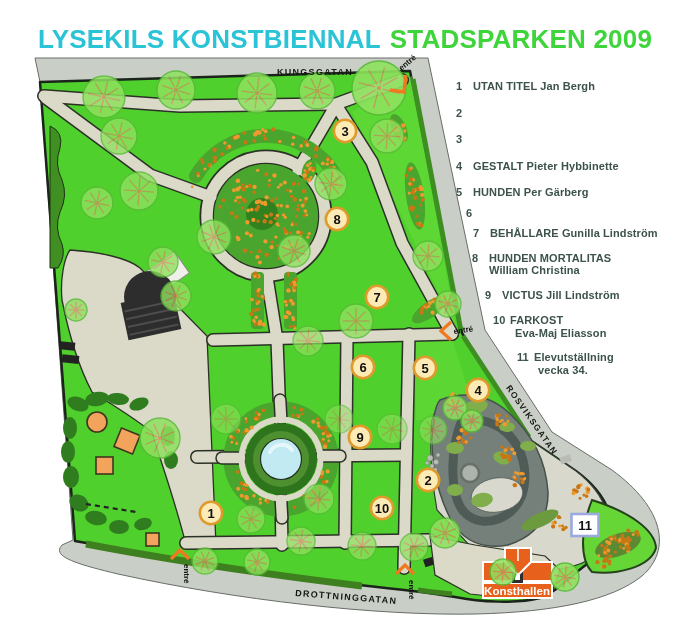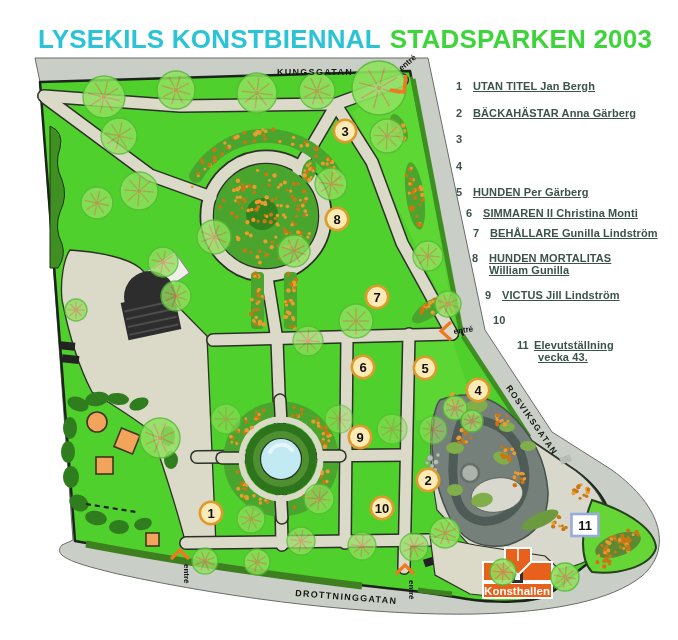--- a/index.html
+++ b/index.html
@@ -1222,7 +1222,7 @@
   </svg>
 
   <div class="title">
-    <span class="p1">LYSEKILS KONSTBIENNAL</span><span class="p2">STADSPARKEN 2003</span>
+    <span class="p1">LYSEKILS KONSTBIENNAL</span><span class="p2">STADSPARKEN 2009</span>
   </div>
 
   <div class="legend">

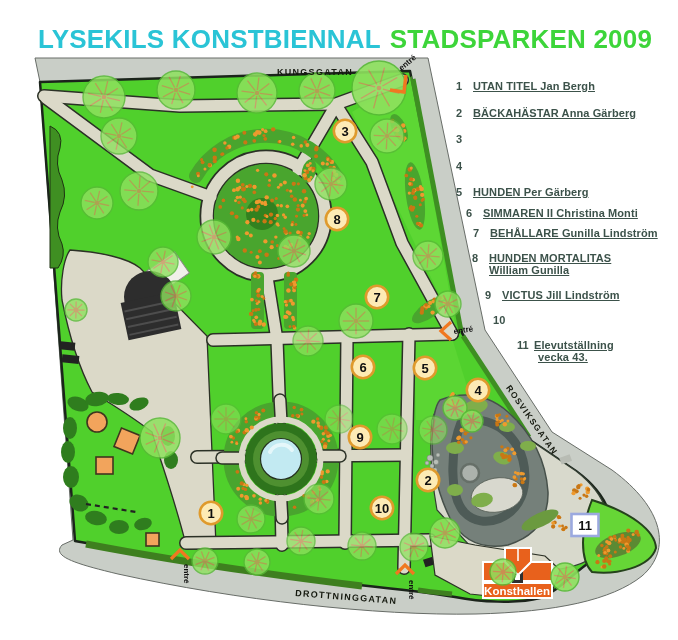--- a/index.html
+++ b/index.html
@@ -17,7 +17,7 @@
           color:var(--legend-text,#3C524A);letter-spacing:.1px;}
   .legend-item{display:flex;margin-bottom:14px;}
   .legend-item .num{flex:0 0 17px;}
-  .legend-item .lines{display:flex;flex-direction:column;text-decoration:underline;}
+  .legend-item .lines{display:flex;flex-direction:column;}
   .item-5,.item-6{margin-bottom:8px;}
   .item-7,.item-8,.item-10{margin-bottom:12px;}
   .item-9{margin-bottom:13px;}

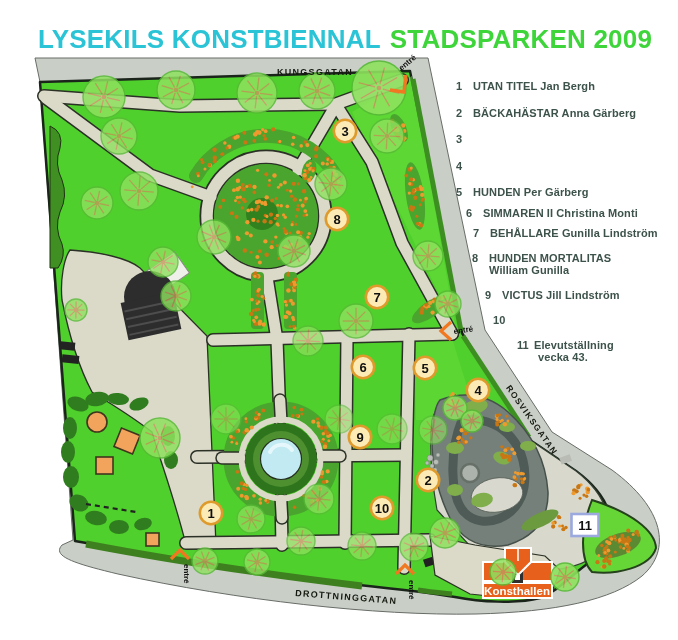--- a/index.html
+++ b/index.html
@@ -1234,9 +1234,6 @@
       </div>
       <div class="legend-item item-2">
         <span class="num">2</span>
-        <span class="lines">
-          <span class="ln">BÄCKAHÄSTAR Anna Gärberg</span>
-        </span>
       </div>
       <div class="legend-item item-3">
         <span class="num">3</span>

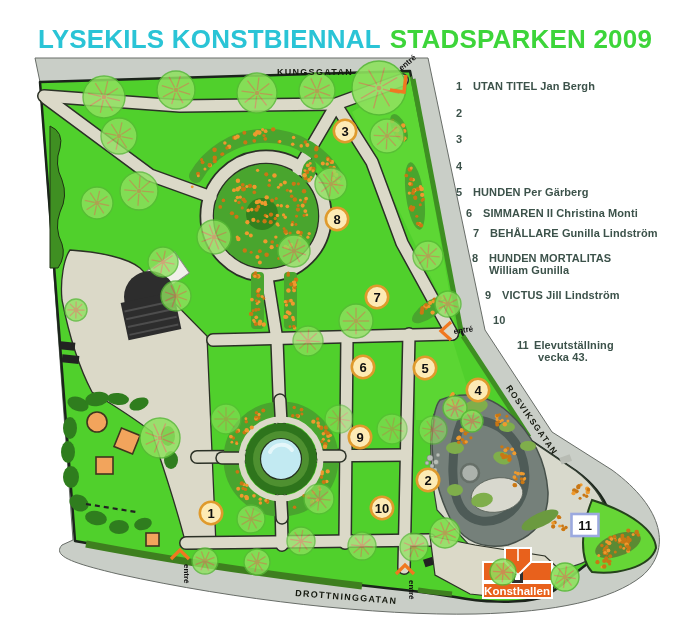--- a/index.html
+++ b/index.html
@@ -1240,6 +1240,9 @@
       </div>
       <div class="legend-item item-4">
         <span class="num">4</span>
+        <span class="lines">
+          <span class="ln">GESTALT Pieter Hybbinette</span>
+        </span>
       </div>
       <div class="legend-item item-5">
         <span class="num">5</span>

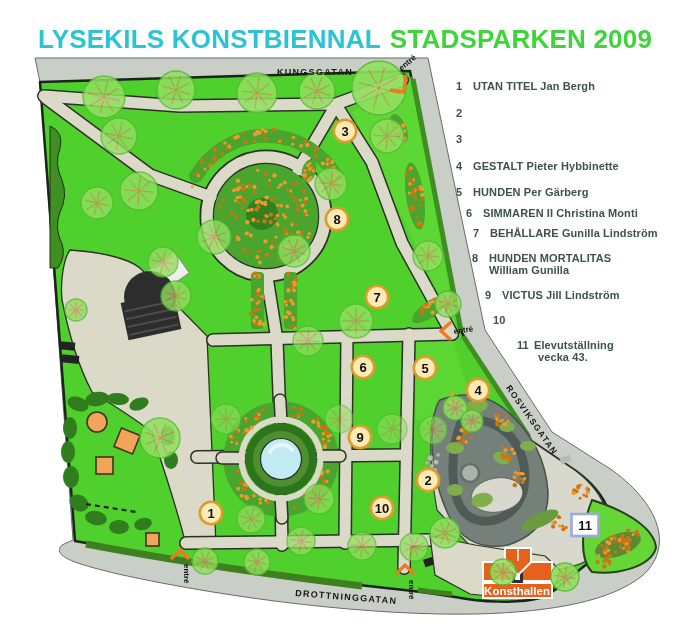--- a/index.html
+++ b/index.html
@@ -1252,9 +1252,6 @@
       </div>
       <div class="legend-item item-6">
         <span class="num">6</span>
-        <span class="lines">
-          <span class="ln">SIMMAREN II Christina Monti</span>
-        </span>
       </div>
       <div class="legend-item item-7">
         <span class="num">7</span>

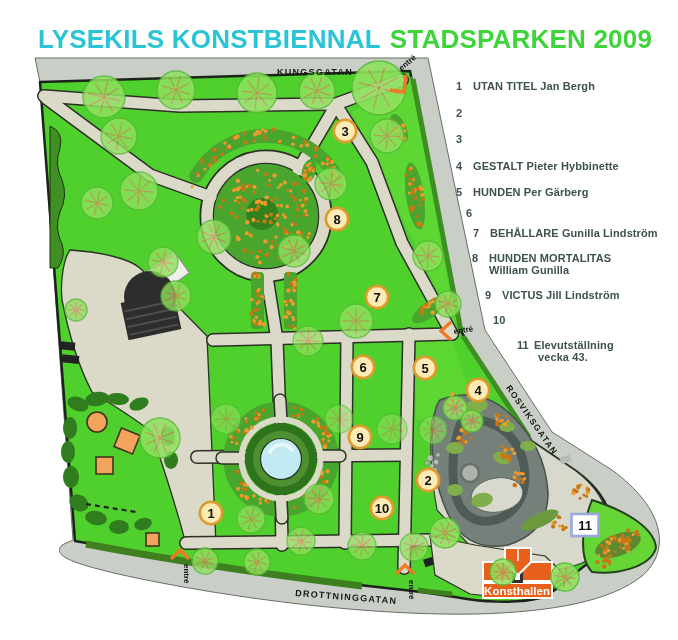--- a/index.html
+++ b/index.html
@@ -1263,7 +1263,7 @@
         <span class="num">8</span>
         <span class="lines">
           <span class="ln">HUNDEN MORTALITAS</span>
-          <span class="ln">William Gunilla</span>
+          <span class="ln">William Christina</span>
         </span>
       </div>
       <div class="legend-item item-9">

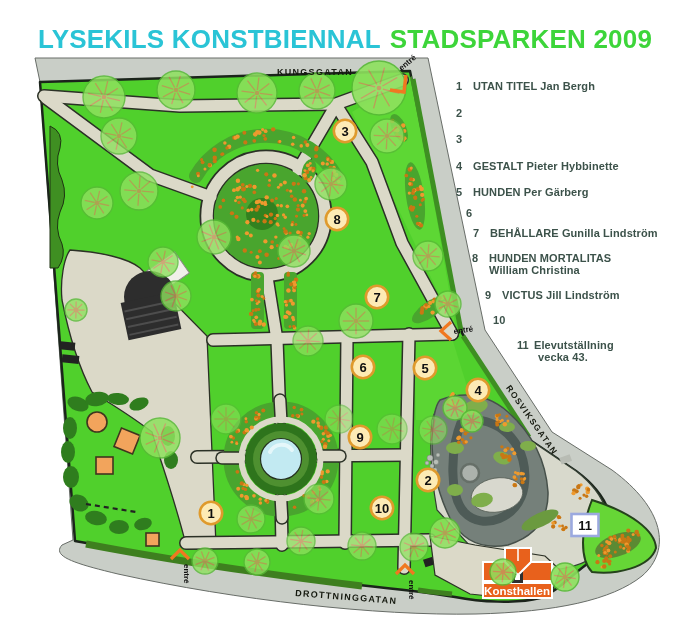--- a/index.html
+++ b/index.html
@@ -1274,6 +1274,10 @@
       </div>
       <div class="legend-item item-10">
         <span class="num">10</span>
+        <span class="lines">
+          <span class="ln">FARKOST</span>
+          <span class="ln">Eva-Maj Eliasson</span>
+        </span>
       </div>
       <div class="legend-item item-11">
         <span class="num">11</span>

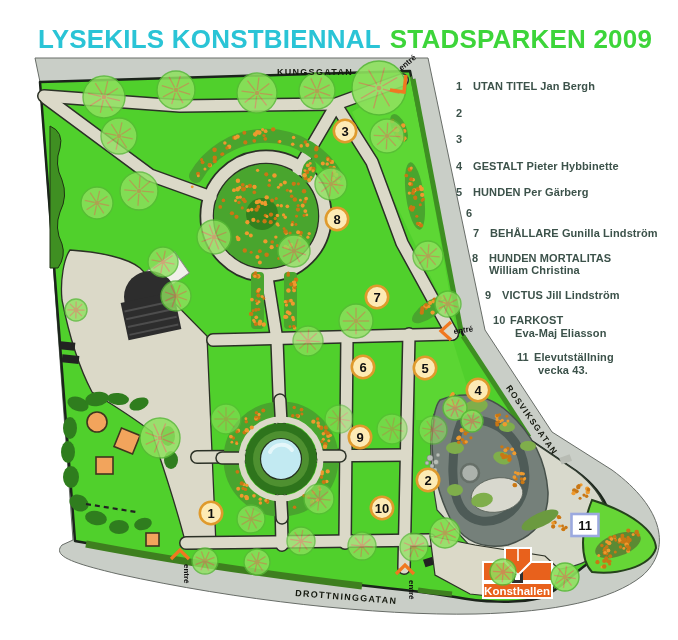--- a/index.html
+++ b/index.html
@@ -1283,7 +1283,7 @@
         <span class="num">11</span>
         <span class="lines">
           <span class="ln">Elevutställning</span>
-          <span class="ln">vecka 43.</span>
+          <span class="ln">vecka 34.</span>
         </span>
       </div>
     </div>

